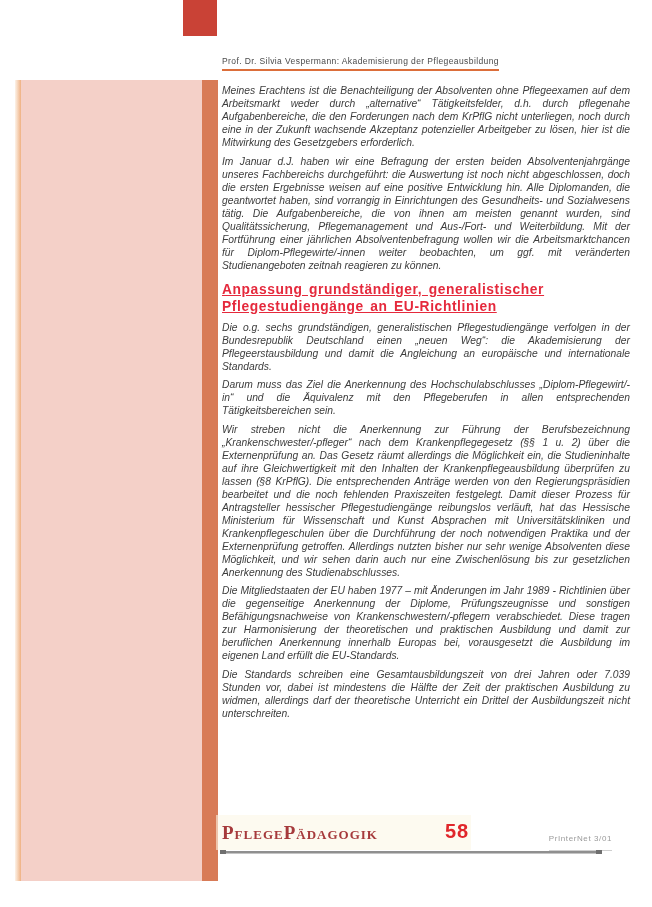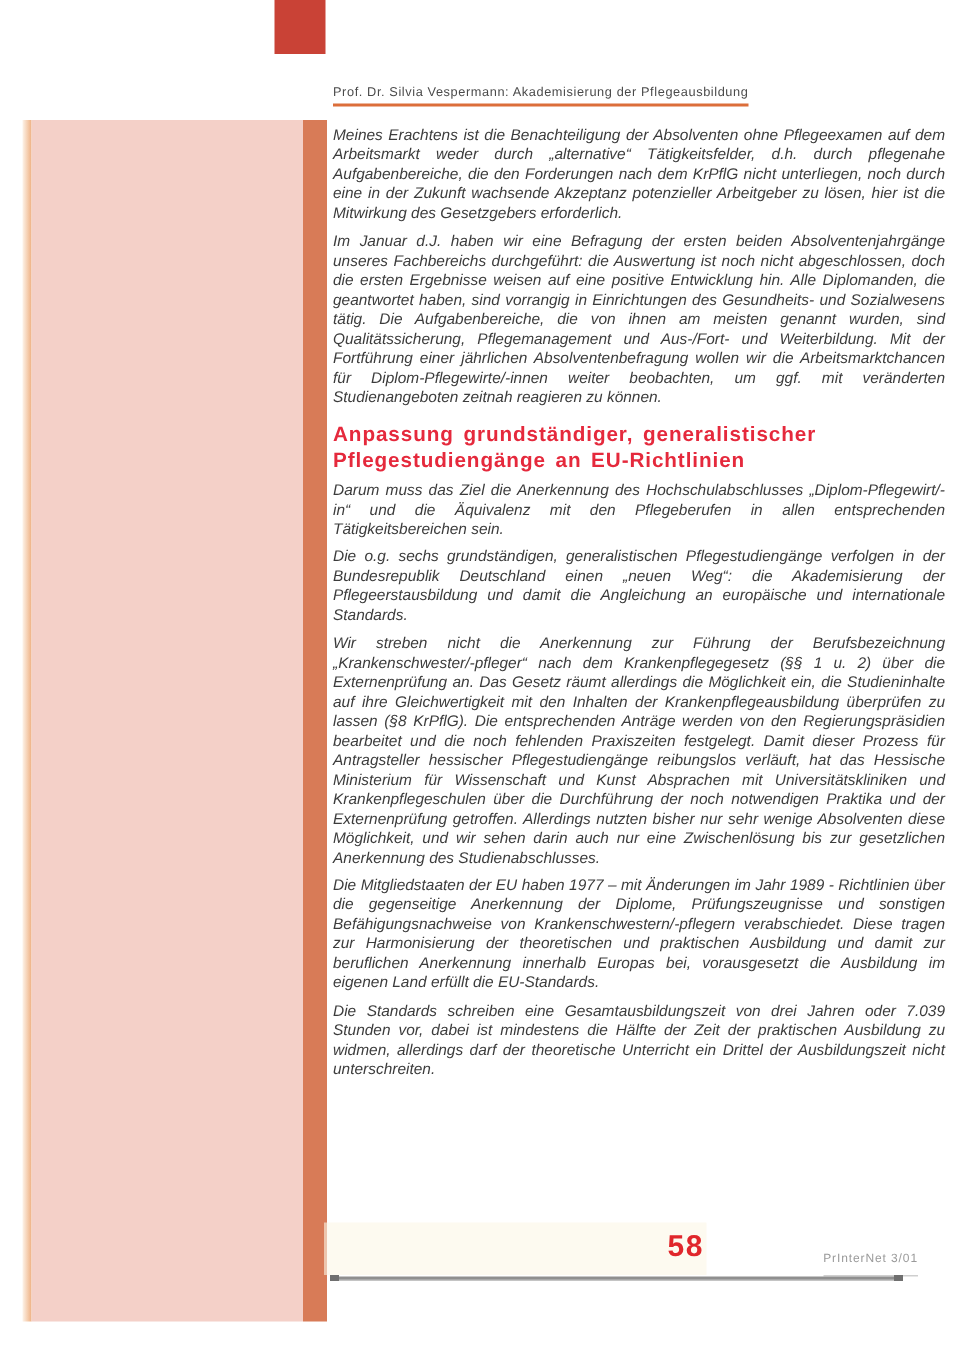--- a/index.html
+++ b/index.html
@@ -33,7 +33,7 @@
   .para{margin:0 0 5.5px 0;font-size:10.3px;line-height:13px;
     text-align:justify;text-justify:inter-word;hyphens:auto;font-style:italic;-webkit-hyphens:auto;}
   .section-heading{margin:9px 0 6px 0;font-size:13.8px;line-height:17px;
-    font-weight:bold;color:var(--heading_red);letter-spacing:.6px;word-spacing:2px;}
+    font-weight:bold;color:var(--heading_red);letter-spacing:.6px;word-spacing:2px;text-decoration:underline;}
 
   
   .footer-tint{position:absolute;left:216px;top:815px;width:255px;height:35px;

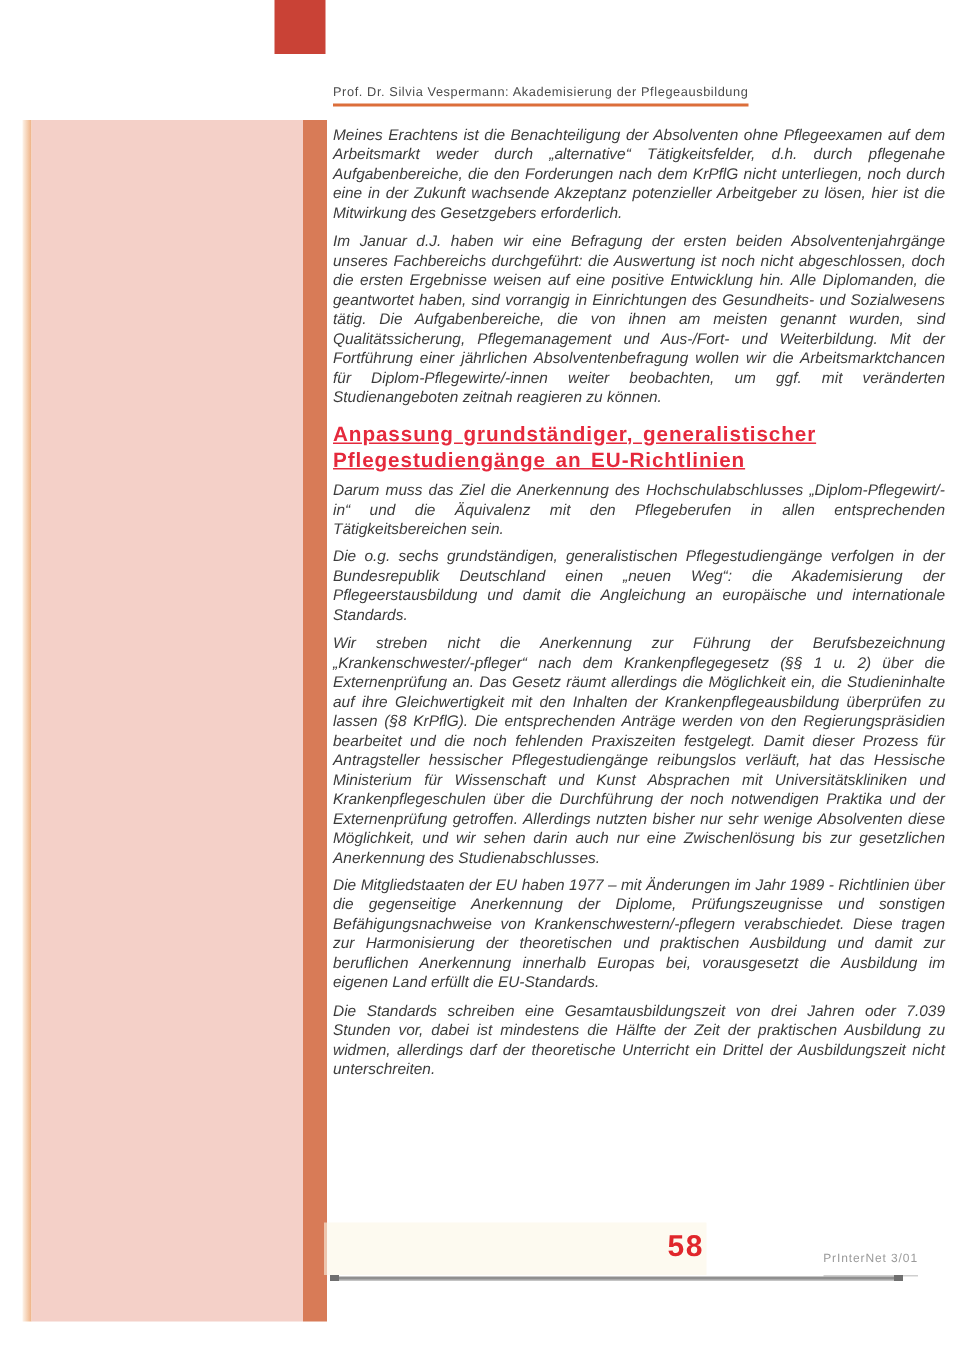--- a/index.html
+++ b/index.html
@@ -75,8 +75,8 @@
     <h2 class="section-heading">Anpassung grundständiger, generalistischer Pflegestudiengänge an EU-Richtlinien</h2>
 
     <div>
+        <p class="para">Die o.g. sechs grundständigen, generalistischen Pflegestudiengänge verfolgen in der Bundesrepublik Deutschland einen „neuen Weg“: die Akademisierung der Pflegeerstausbildung und damit die Angleichung an europäische und internationale Standards.</p>
         <p class="para">Darum muss das Ziel die Anerkennung des Hochschulabschlusses „Diplom-Pflegewirt/-in“ und die Äquivalenz mit den Pflegeberufen in allen entsprechenden Tätigkeitsbereichen sein.</p>
-        <p class="para">Die o.g. sechs grundständigen, generalistischen Pflegestudiengänge verfolgen in der Bundesrepublik Deutschland einen „neuen Weg“: die Akademisierung der Pflegeerstausbildung und damit die Angleichung an europäische und internationale Standards.</p>
         <p class="para">Wir streben nicht die Anerkennung zur Führung der Berufsbezeichnung „Krankenschwester/-pfleger“ nach dem Krankenpflegegesetz (§§ 1 u. 2) über die Externenprüfung an. Das Gesetz räumt allerdings die Möglichkeit ein, die Studieninhalte auf ihre Gleichwertigkeit mit den Inhalten der Krankenpflegeausbildung überprüfen zu lassen (§8 KrPflG). Die entsprechenden Anträge werden von den Regierungspräsidien bearbeitet und die noch fehlenden Praxiszeiten festgelegt. Damit dieser Prozess für Antragsteller hessischer Pflegestudiengänge reibungslos verläuft, hat das Hessische Ministerium für Wissenschaft und Kunst Absprachen mit Universitätskliniken und Krankenpflegeschulen über die Durchführung der noch notwendigen Praktika und der Externenprüfung getroffen. Allerdings nutzten bisher nur sehr wenige Absolventen diese Möglichkeit, und wir sehen darin auch nur eine Zwischenlösung bis zur gesetzlichen Anerkennung des Studienabschlusses.</p>
         <p class="para">Die Mitgliedstaaten der EU haben 1977 – mit Änderungen im Jahr 1989 - Richtlinien über die gegenseitige Anerkennung der Diplome, Prüfungszeugnisse und sonstigen Befähigungsnachweise von Krankenschwestern/-pflegern verabschiedet. Diese tragen zur Harmonisierung der theoretischen und praktischen Ausbildung und damit zur beruflichen Anerkennung innerhalb Europas bei, vorausgesetzt die Ausbildung im eigenen Land erfüllt die EU-Standards.</p>
         <p class="para">Die Standards schreiben eine Gesamtausbildungszeit von drei Jahren oder 7.039 Stunden vor, dabei ist mindestens die Hälfte der Zeit der praktischen Ausbildung zu widmen, allerdings darf der theoretische Unterricht ein Drittel der Ausbildungszeit nicht unterschreiten.</p>

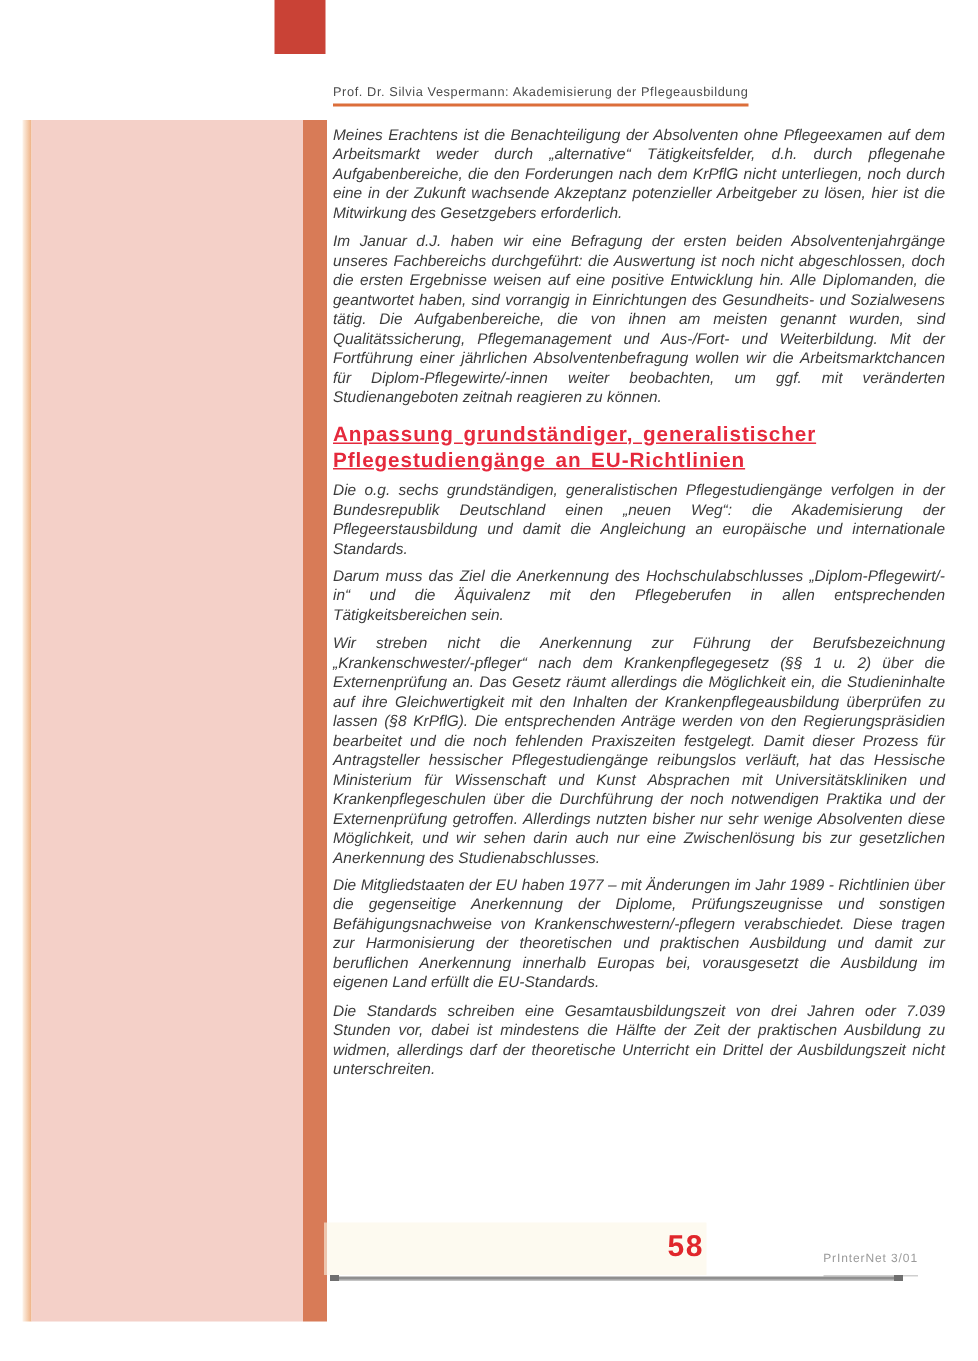--- a/index.html
+++ b/index.html
@@ -85,6 +85,7 @@
 
   <div class="footer-tint"></div>
   <div class="footer">
+    <span class="journal-title">PflegePädagogik</span>
     <span class="page-number">58</span>
     <span class="issue-label">PrInterNet 3/01</span>
   </div>

